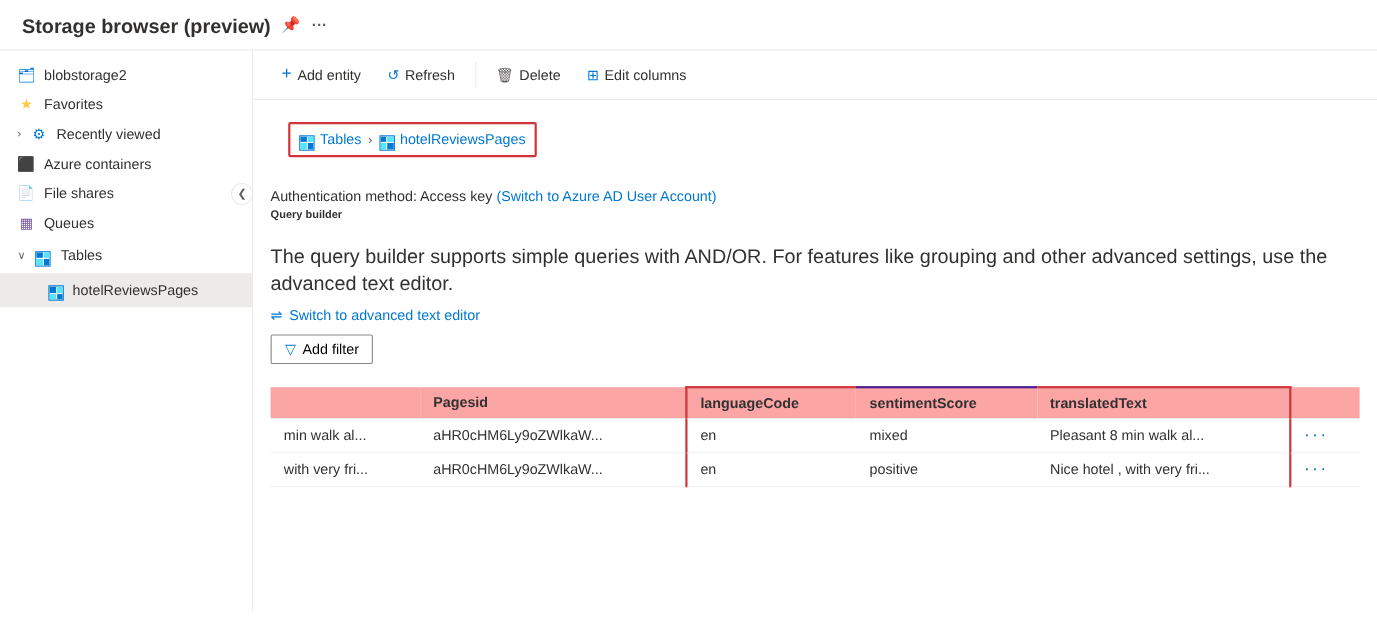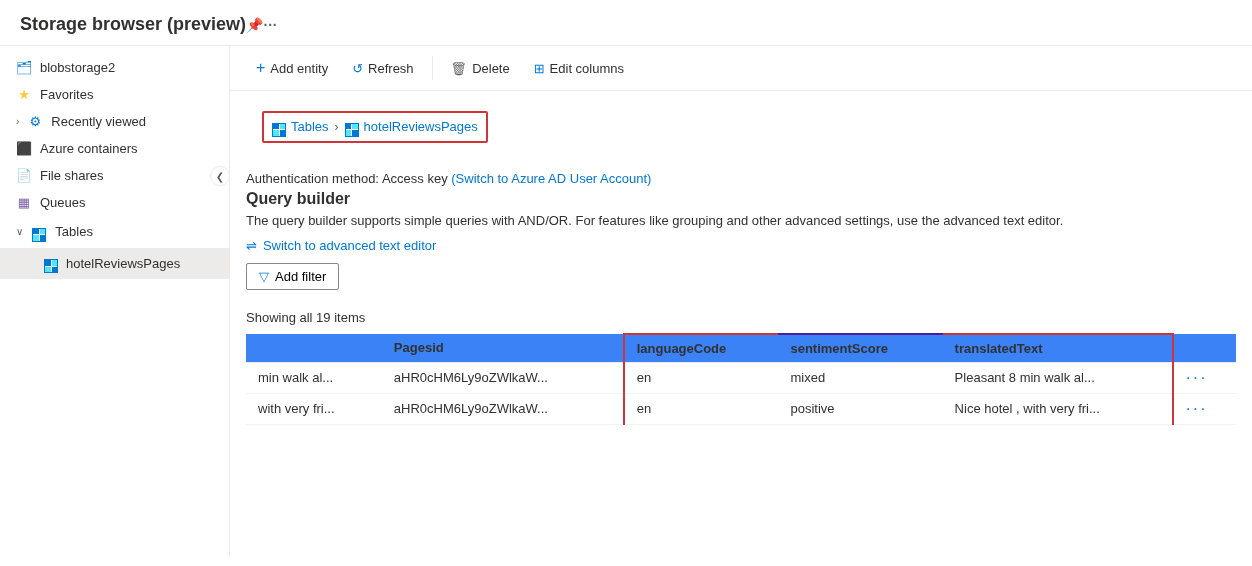--- a/index.html
+++ b/index.html
@@ -6,7 +6,7 @@
     body { font-family: 'Segoe UI', sans-serif; font-size: 13px; color: #323130; background: #fff; overflow: hidden; }
 
     .app-title {
-      display: flex; align-items: center; 
+      display: flex; gap: 10px;
       padding: 14px 20px 10px 20px;
       font-size: 18px; font-weight: 600; color: #323130;
       border-bottom: 1px solid #edebe9;

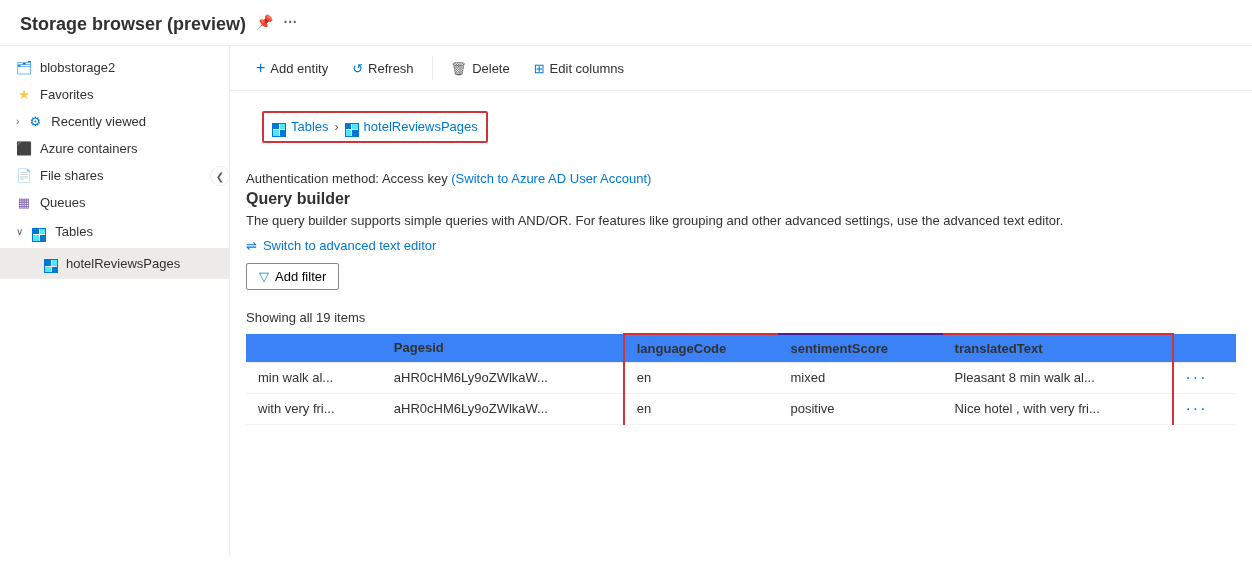--- a/index.html
+++ b/index.html
@@ -74,7 +74,7 @@
     .info-line { margin-bottom: 4px; font-size: 13px; }
     .info-label { font-weight: 400; }
     .info-link { color: #0078d4; cursor: pointer; text-decoration: none; }
-    .query-builder-title { font-weight: 600; font-size: 16px; margin-bottom: 4px; }
+    .query-builder-title { font-weight: 600; font-size: 10px; margin-bottom: 20px; }
     .query-desc { font-size: 13px; color: #323130; margin-bottom: 8px; line-height: 1.4; }
 
     .switch-editor {

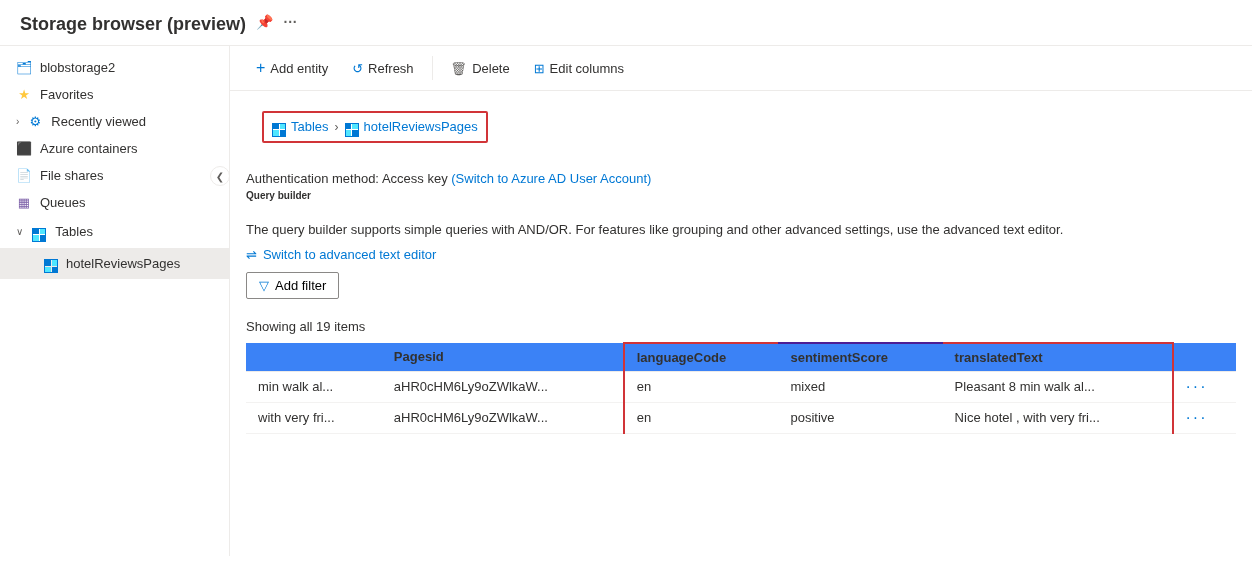--- a/index.html
+++ b/index.html
@@ -75,7 +75,7 @@
     .info-label { font-weight: 400; }
     .info-link { color: #0078d4; cursor: pointer; text-decoration: none; }
     .query-builder-title { font-weight: 600; font-size: 10px; margin-bottom: 20px; }
-    .query-desc { font-size: 13px; color: #323130; margin-bottom: 8px; line-height: 1.4; }
+    .query-desc { font-size: 18px; color: #323130; margin-bottom: 8px; line-height: 1.4; }
 
     .switch-editor {
       display: flex; align-items: center; gap: 6px;

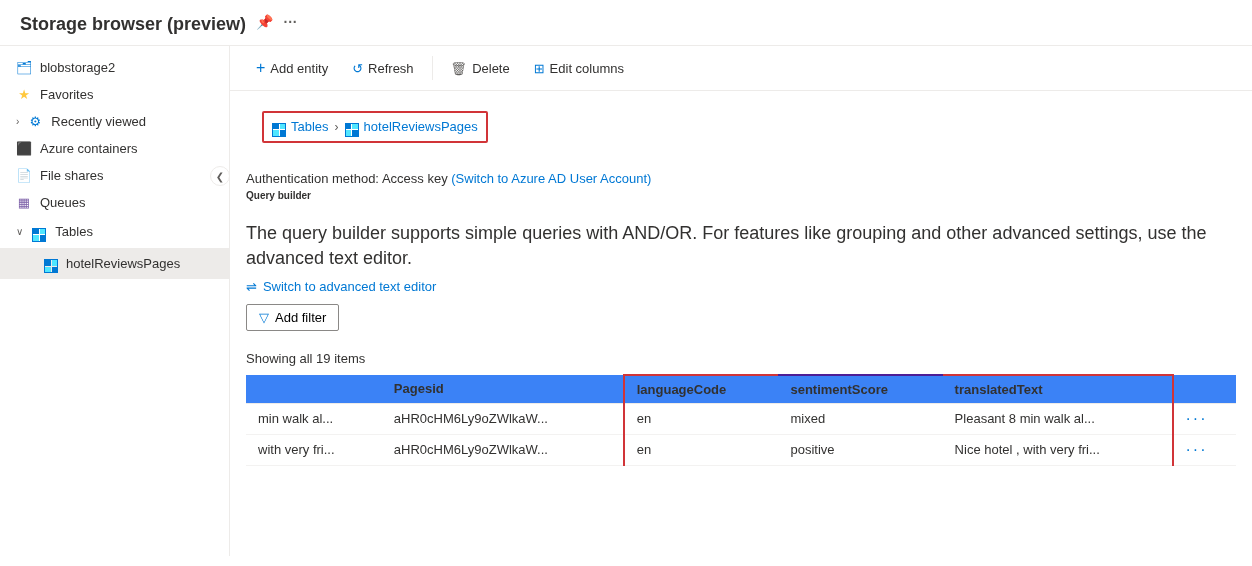--- a/index.html
+++ b/index.html
@@ -271,7 +271,6 @@
       </button>
     </div>
 
-    <div class="showing-label">Showing all 19 items</div>
 
     <div class="table-wrapper">
       <table class="data-table">

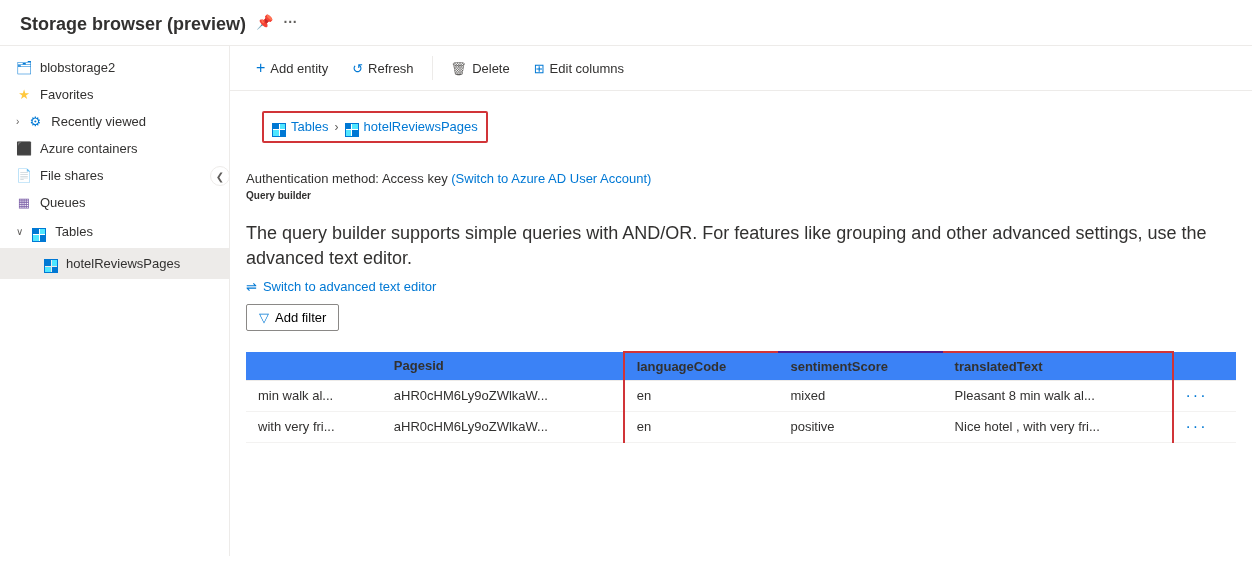--- a/index.html
+++ b/index.html
@@ -99,7 +99,7 @@
       text-align: left; padding: 6px 12px;
       border-bottom: 1px solid #edebe9;
       font-weight: 600; color: #323130;
-      background: #3b82f6;
+      background: #fca5a5;
     }
     .data-table td {
       padding: 6px 12px;

